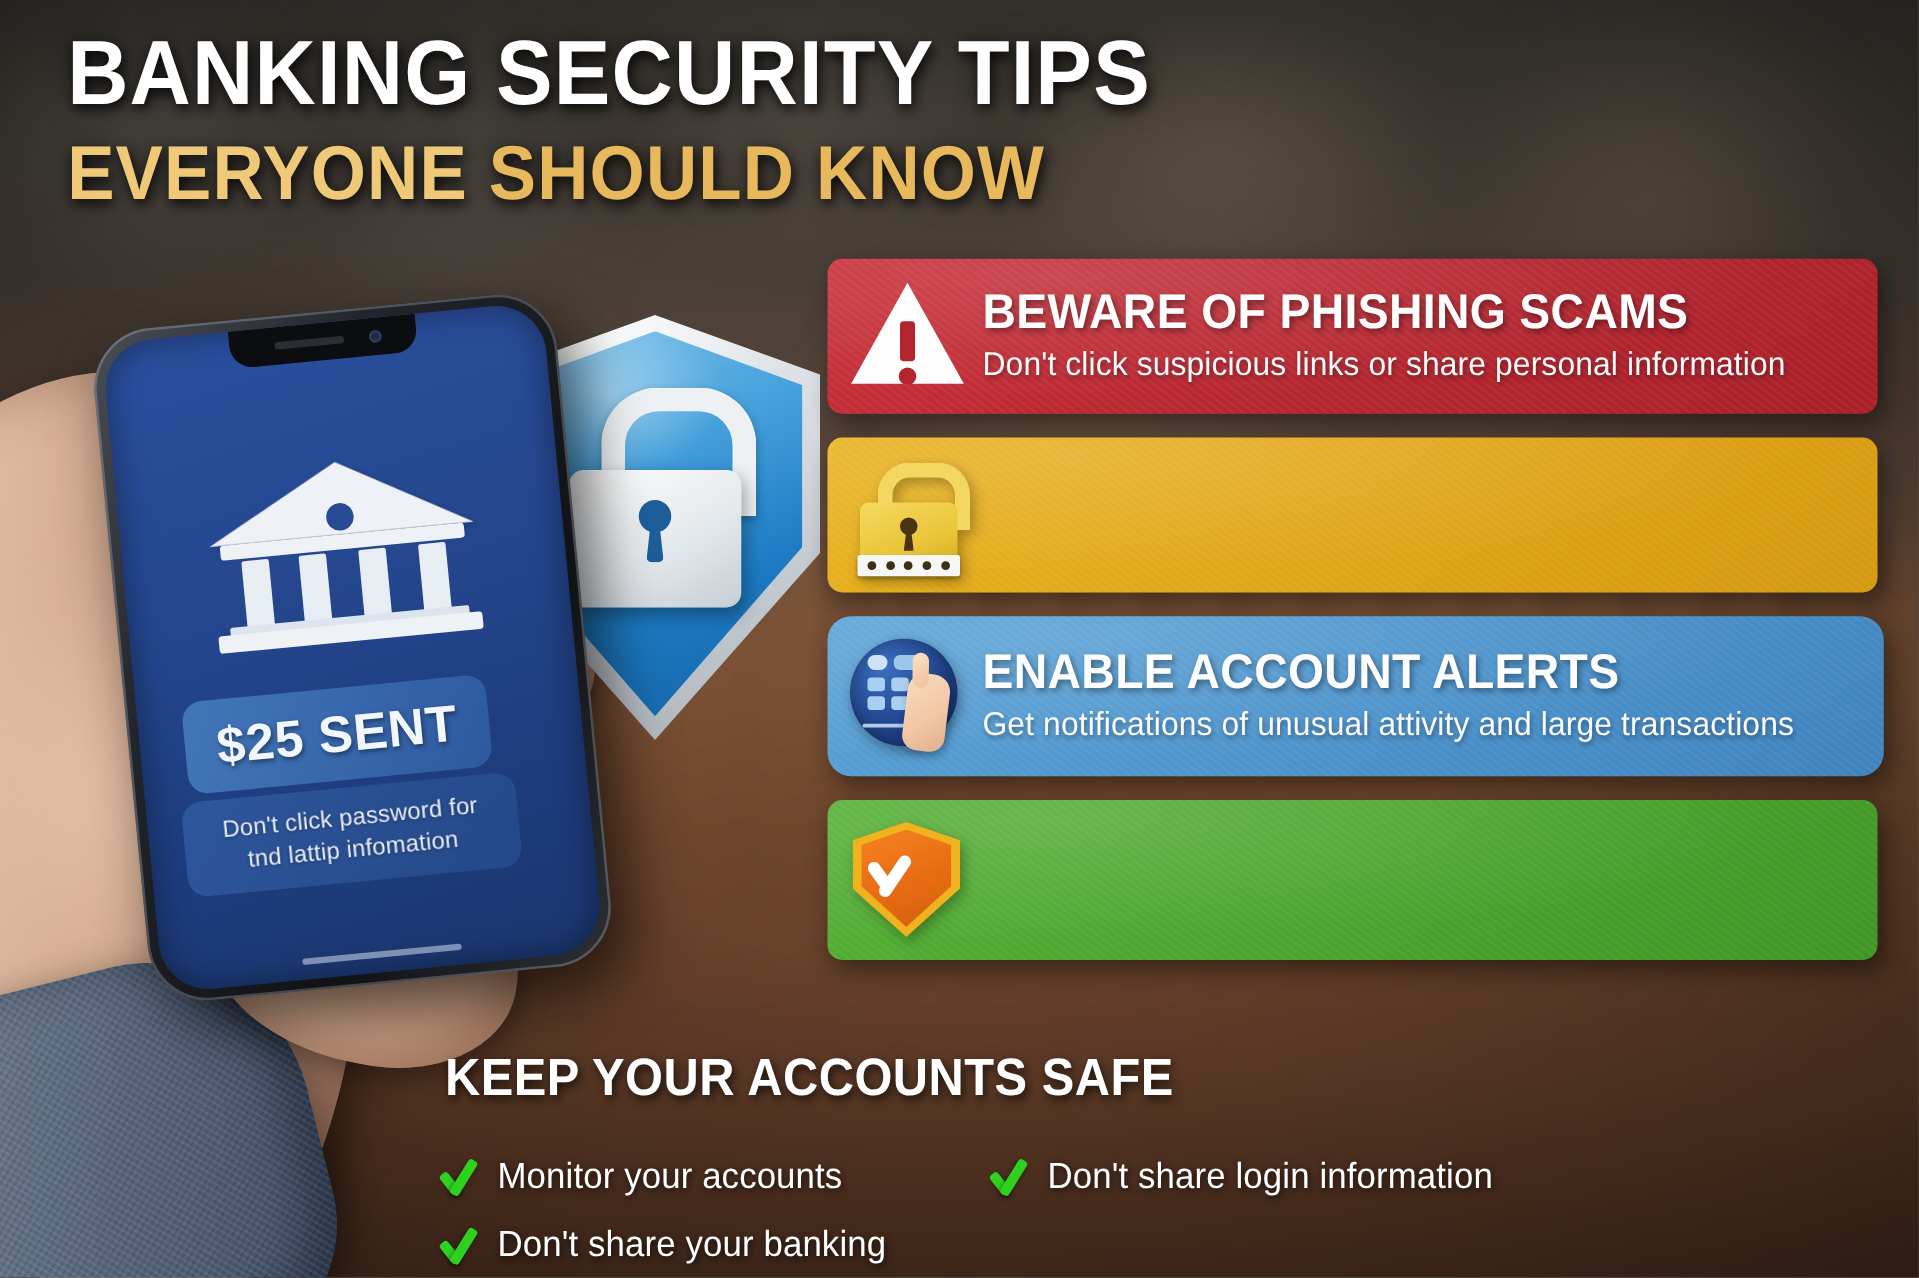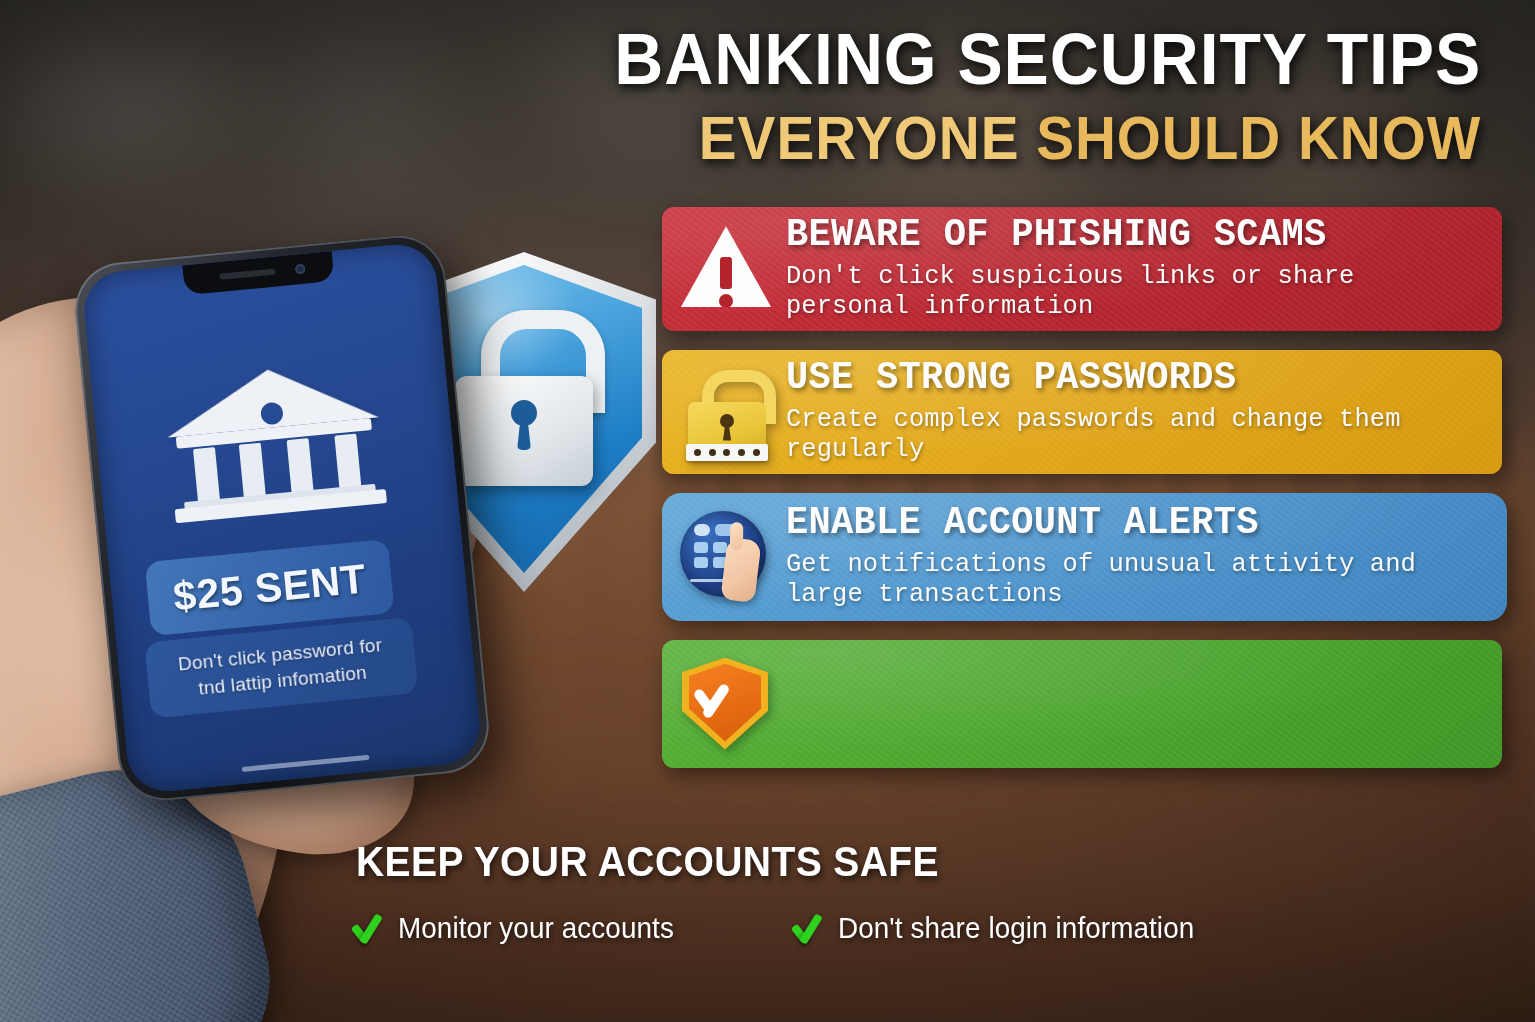--- a/index.html
+++ b/index.html
@@ -158,7 +158,7 @@
     background:rgba(225,235,250,.5);border-radius:3px;}
 
   
-  .title-block{position:absolute;left:0;top:22px;width:1535px;text-align:right;z-index:20;}
+  .title-block{position:absolute;left:0;top:22px;width:1535px;text-align:left;z-index:20;}
   .title-main{font-size:73px;font-weight:bold;color:#ffffff;letter-spacing:1px;
     line-height:1.02;text-shadow:2px 4px 10px rgba(0,0,0,.78), 0 0 22px rgba(0,0,0,.5);
     transform:scaleX(.93);}

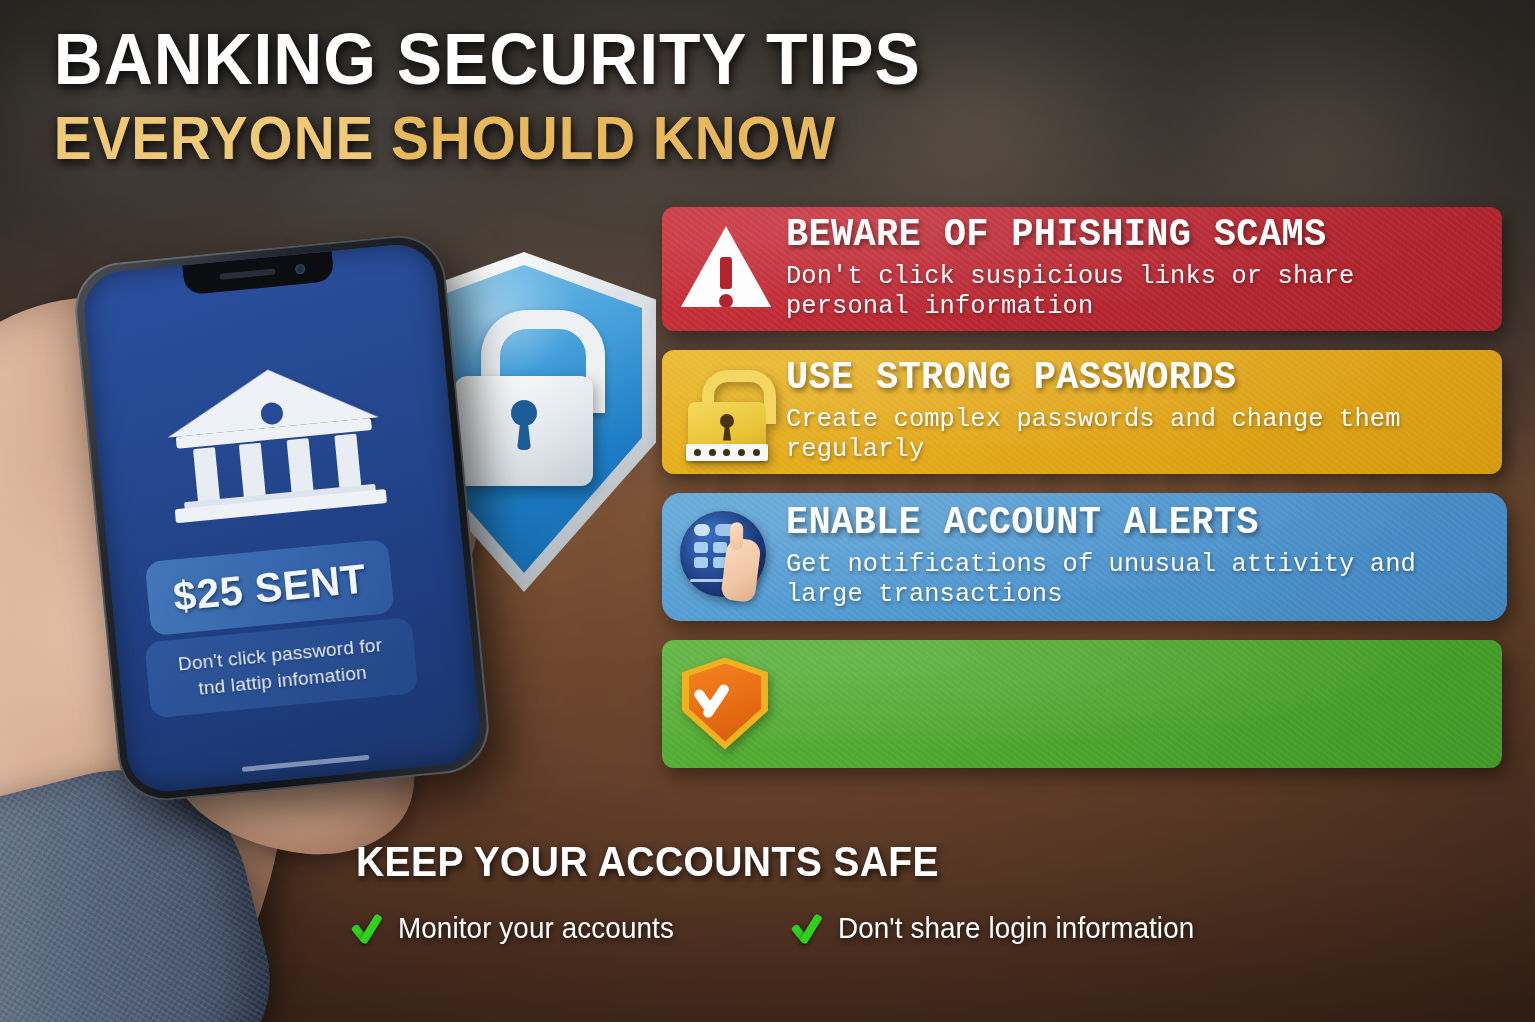--- a/index.html
+++ b/index.html
@@ -169,7 +169,7 @@
   .title-sub .rest{color:#e7b95c;}
 
   
-  .cards{position:absolute;left:662px;top:207px;width:845px;z-index:18;font-family:Liberation Mono, monospace;}
+  .cards{position:absolute;left:662px;top:207px;width:845px;z-index:18;}
   .card{position:relative;border-radius:12px;margin-bottom:19px;
     display:flex;align-items:center;padding:14px 16px 15px 16px;box-sizing:border-box;
     box-shadow:5px 8px 20px rgba(0,0,0,.45);overflow:hidden;}

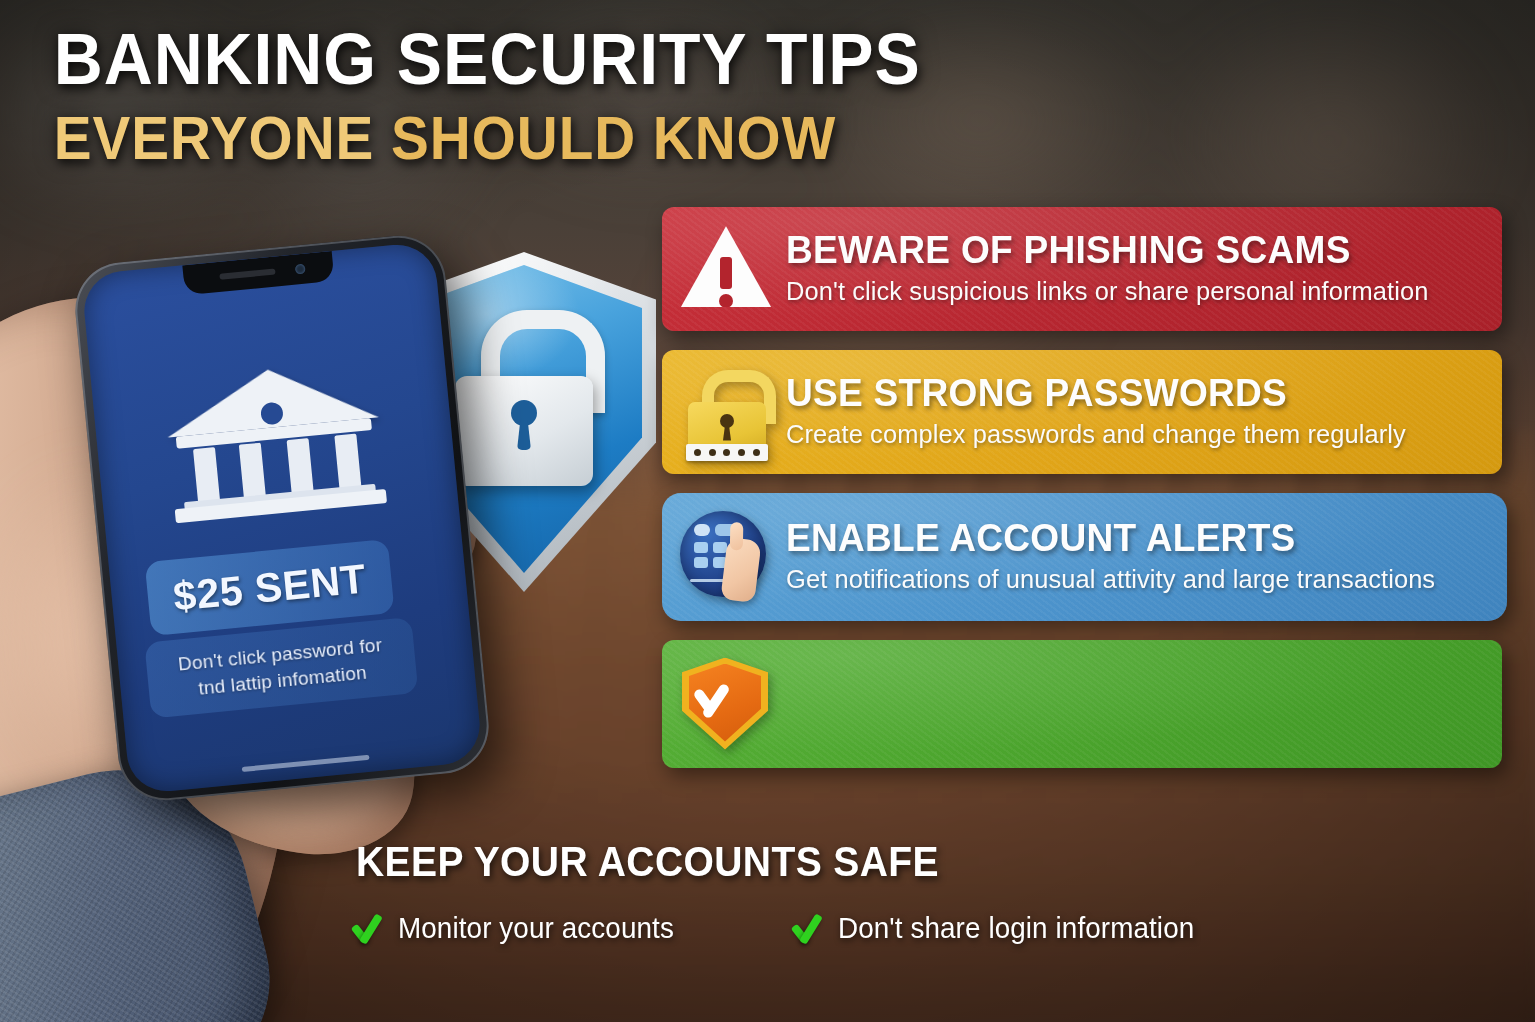--- a/index.html
+++ b/index.html
@@ -357,10 +357,6 @@
           </div>
         </div>
       </div>
-      <div class="card-text">
-        <div class="card-title">USE STRONG PASSWORDS</div>
-        <div class="card-desc">Create complex passwords and change them regularly</div>
-      </div>
     </div>
 
     <div class="card c-blue">

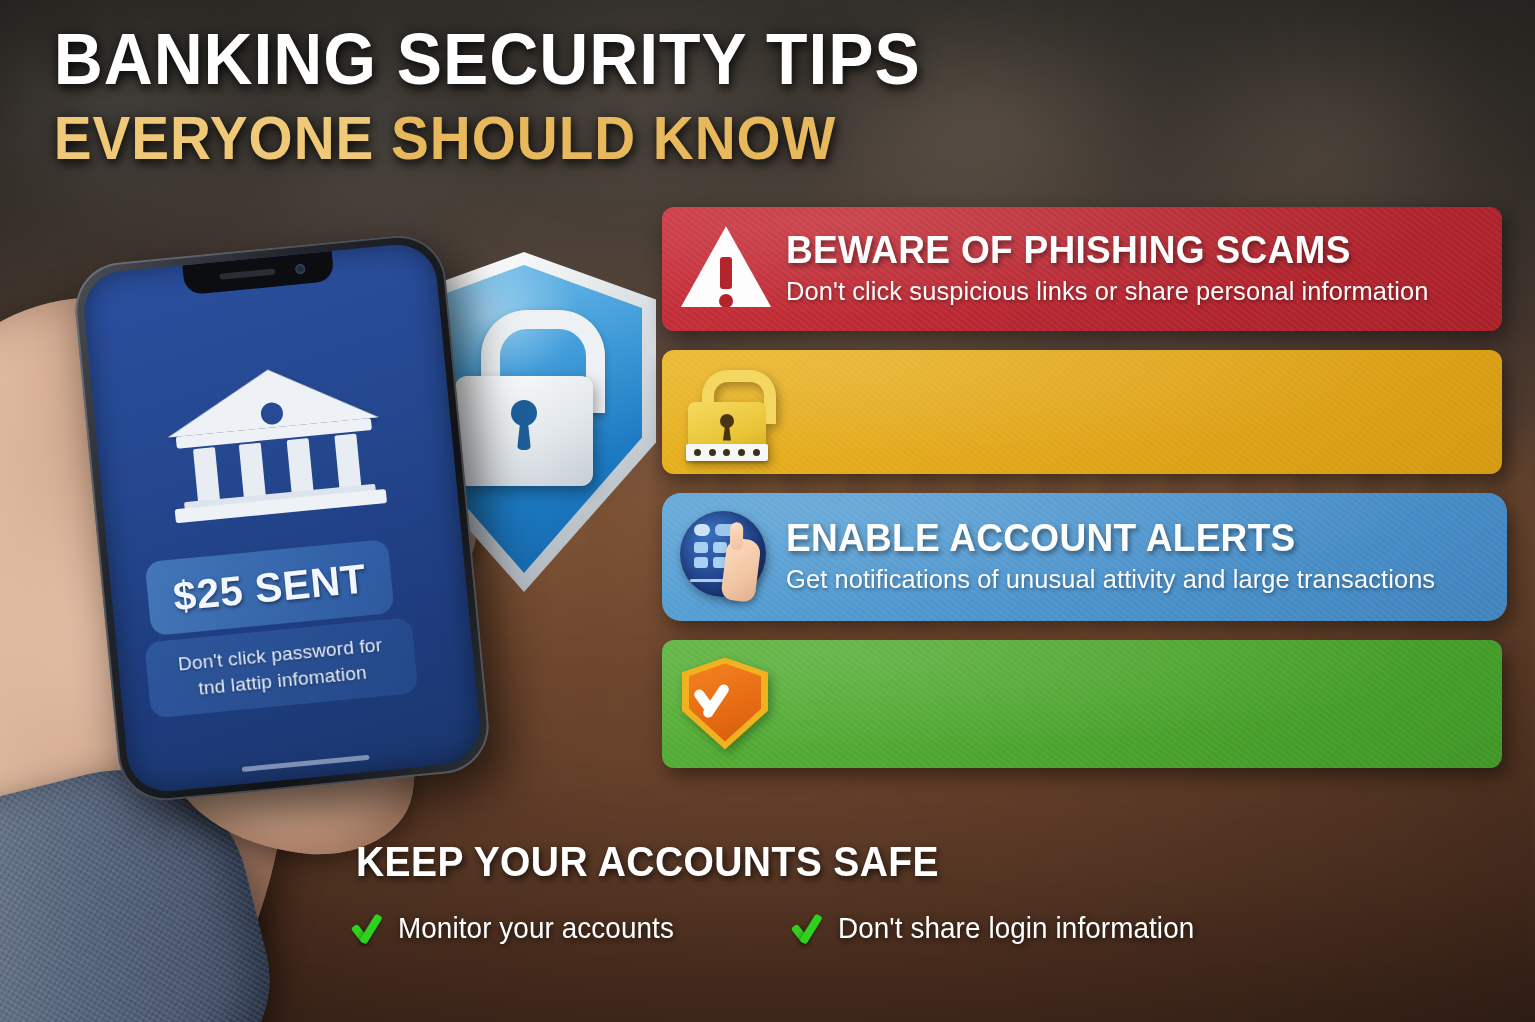--- a/index.html
+++ b/index.html
@@ -248,7 +248,7 @@
   .bottom h2{margin:0;font-size:42px;font-weight:bold;color:#ffffff;letter-spacing:.4px;
     transform:scaleX(.93);transform-origin:left center;
     text-shadow:2px 3px 8px rgba(0,0,0,.72);}
-  .checks{margin-top:26px;display:grid;grid-template-columns:430px 1fr;row-gap:22px;column-gap:10px;}
+  .checks{margin-top:39px;display:grid;grid-template-columns:430px 1fr;row-gap:22px;column-gap:10px;}
   .chk-item{display:flex;align-items:center;gap:14px;}
   .chk-mark{position:relative;width:28px;height:30px;flex:0 0 auto;}
   .chk-mark i{position:absolute;background:#2fd11f;border-radius:3px;display:block;

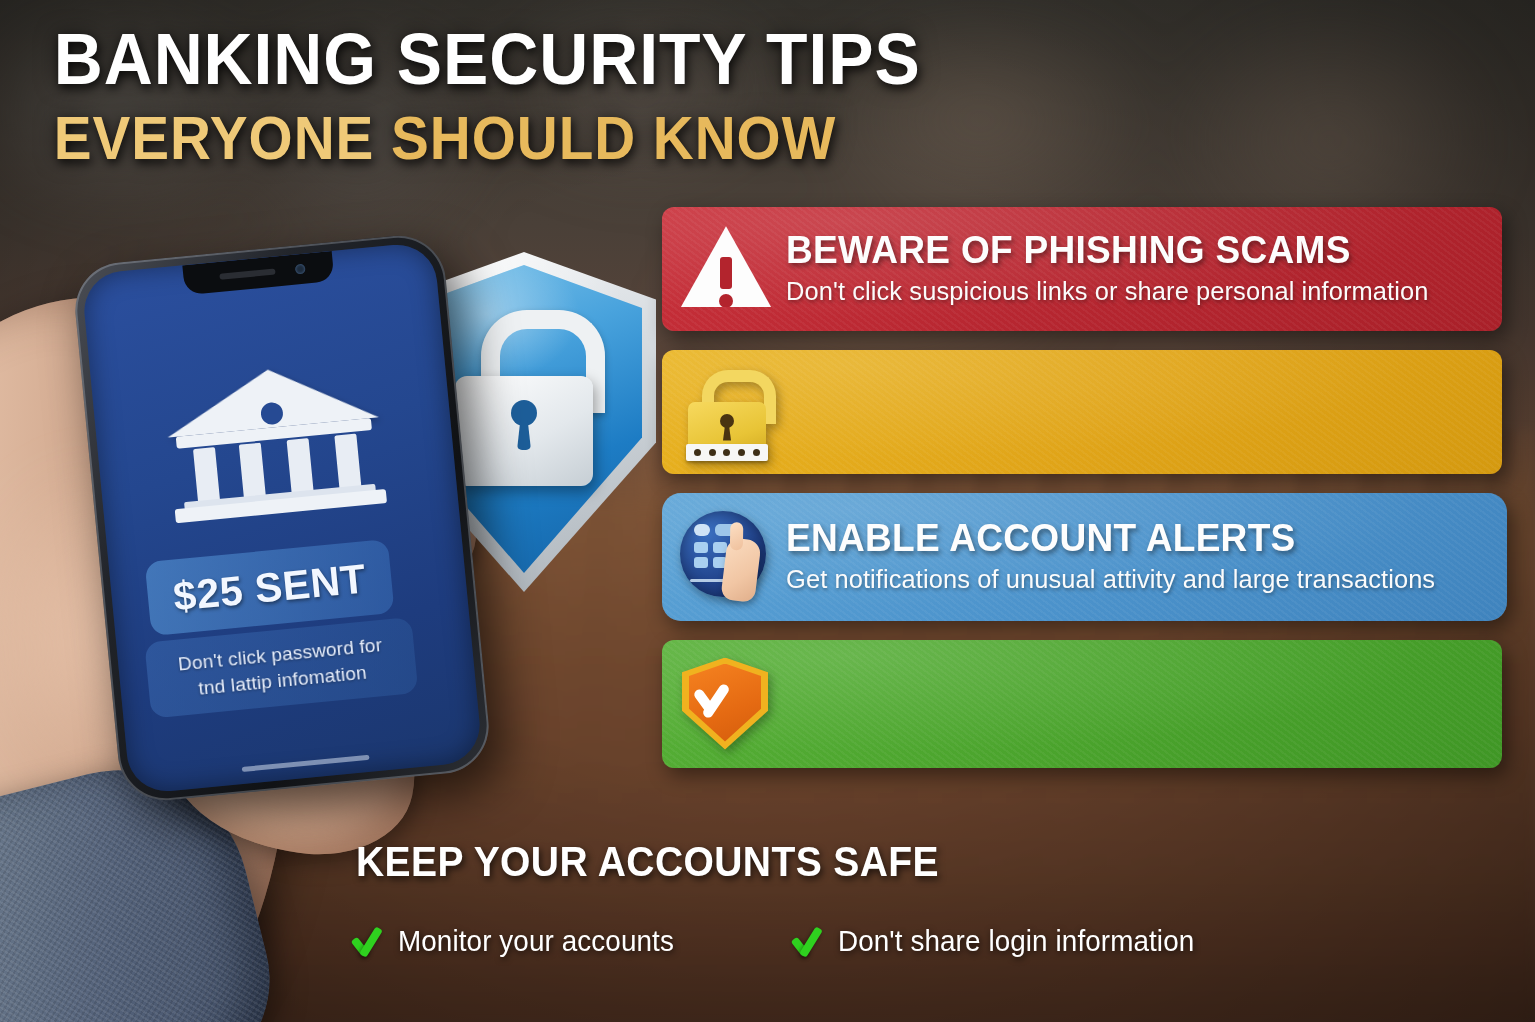--- a/index.html
+++ b/index.html
@@ -413,6 +413,13 @@
           </span>
         <span class="chk-label">Don't share login information</span>
       </div>
+      <div class="chk-item">
+        <span class="chk-mark">
+            <i class="a"></i>
+            <i class="b"></i>
+          </span>
+        <span class="chk-label">Don't share your banking</span>
+      </div>
     </div>
   </div>
 

